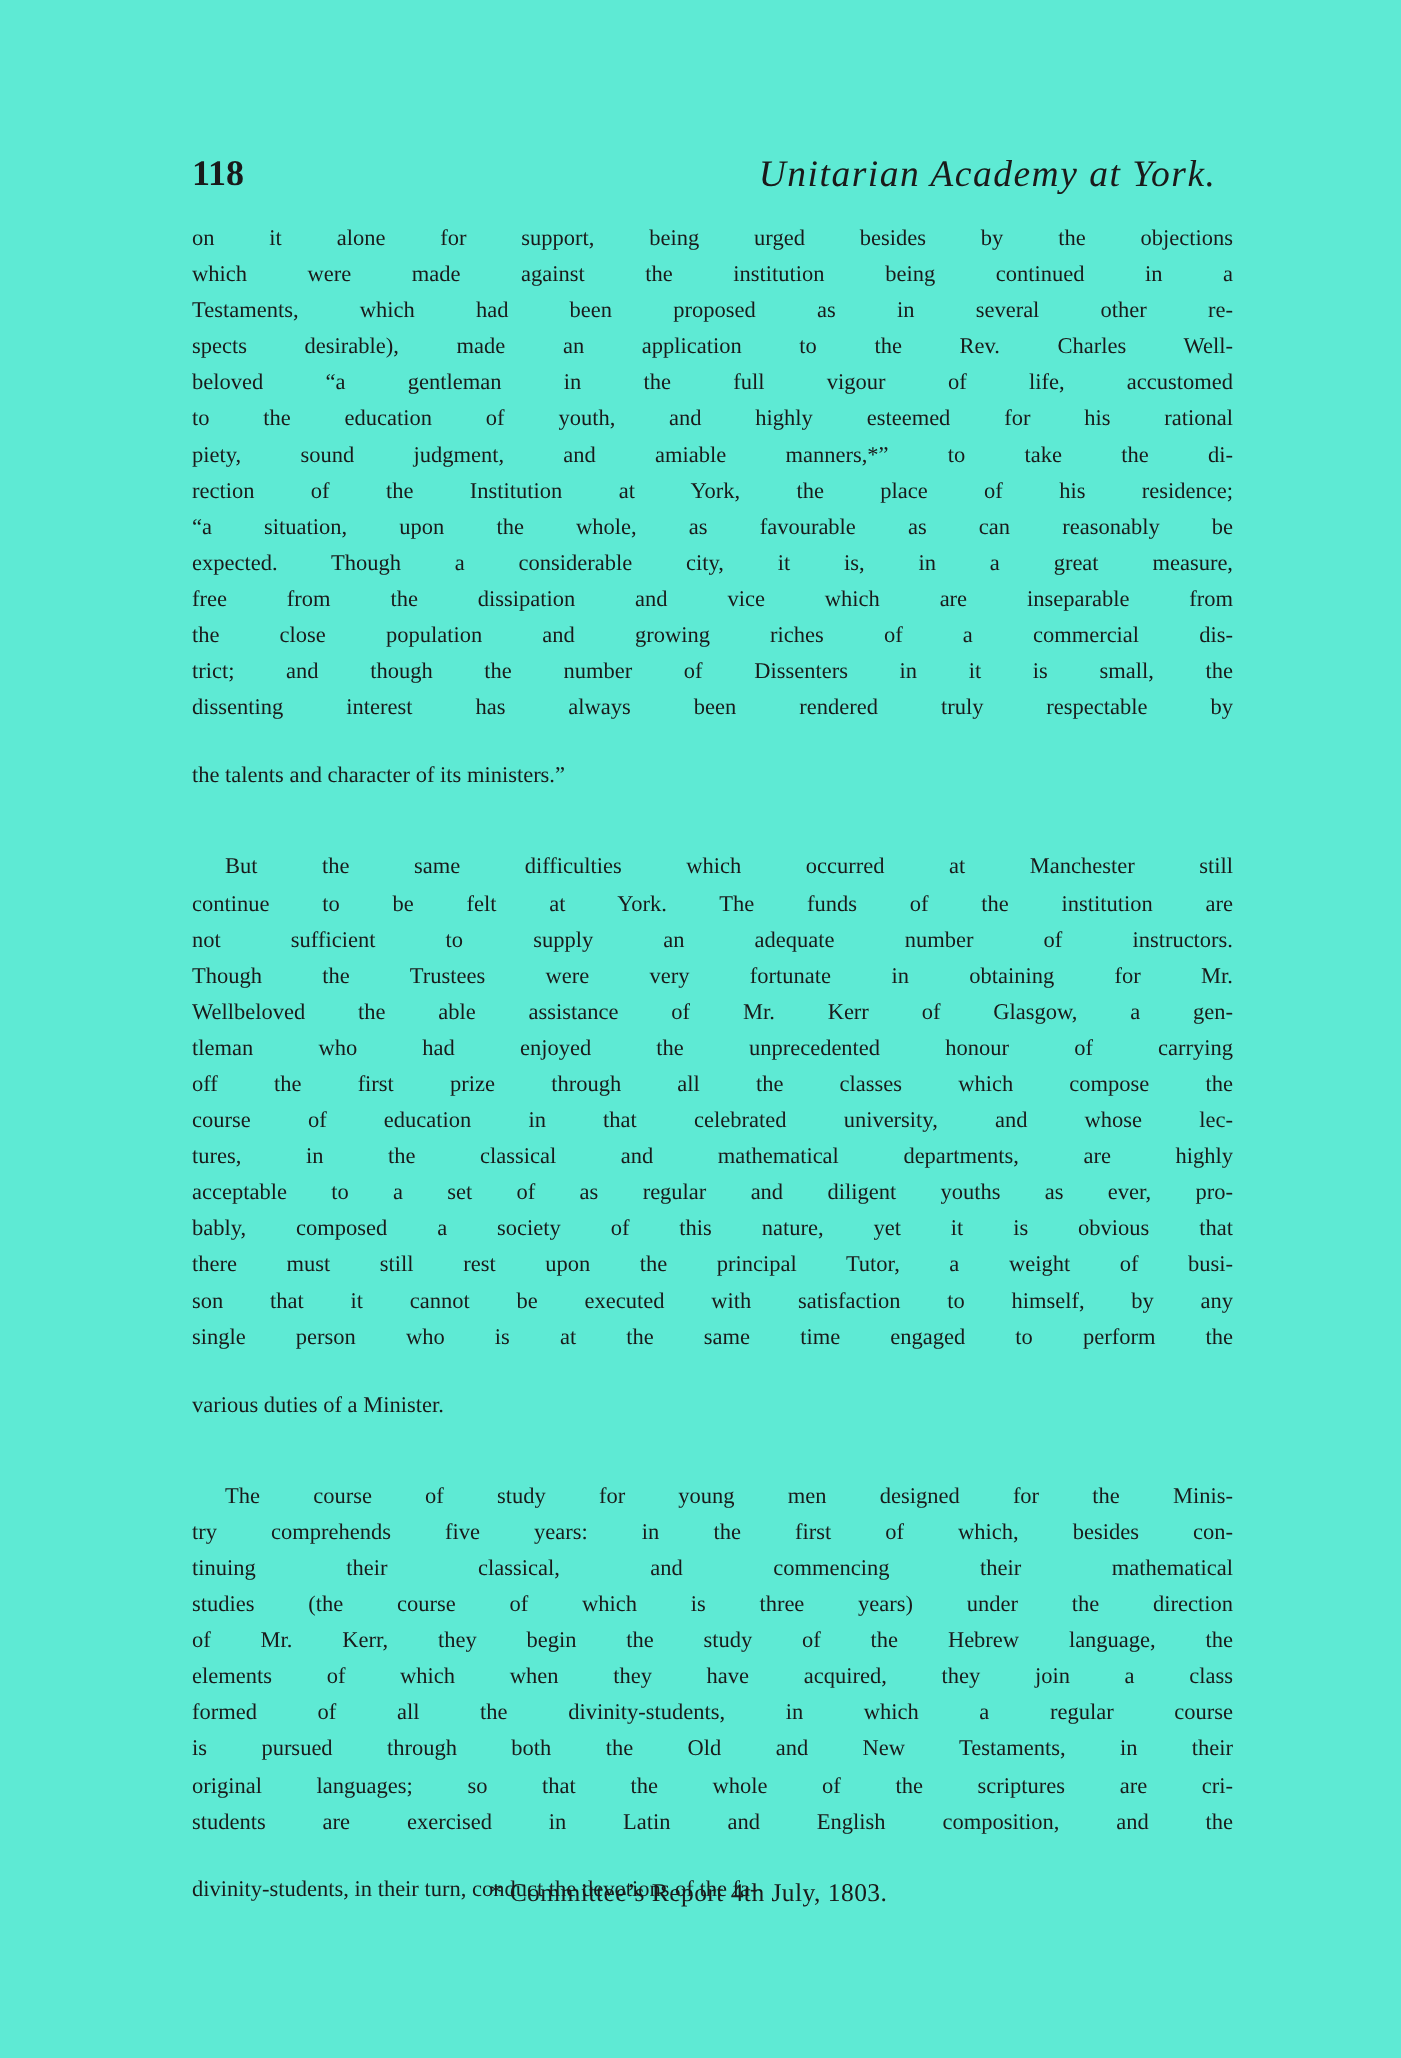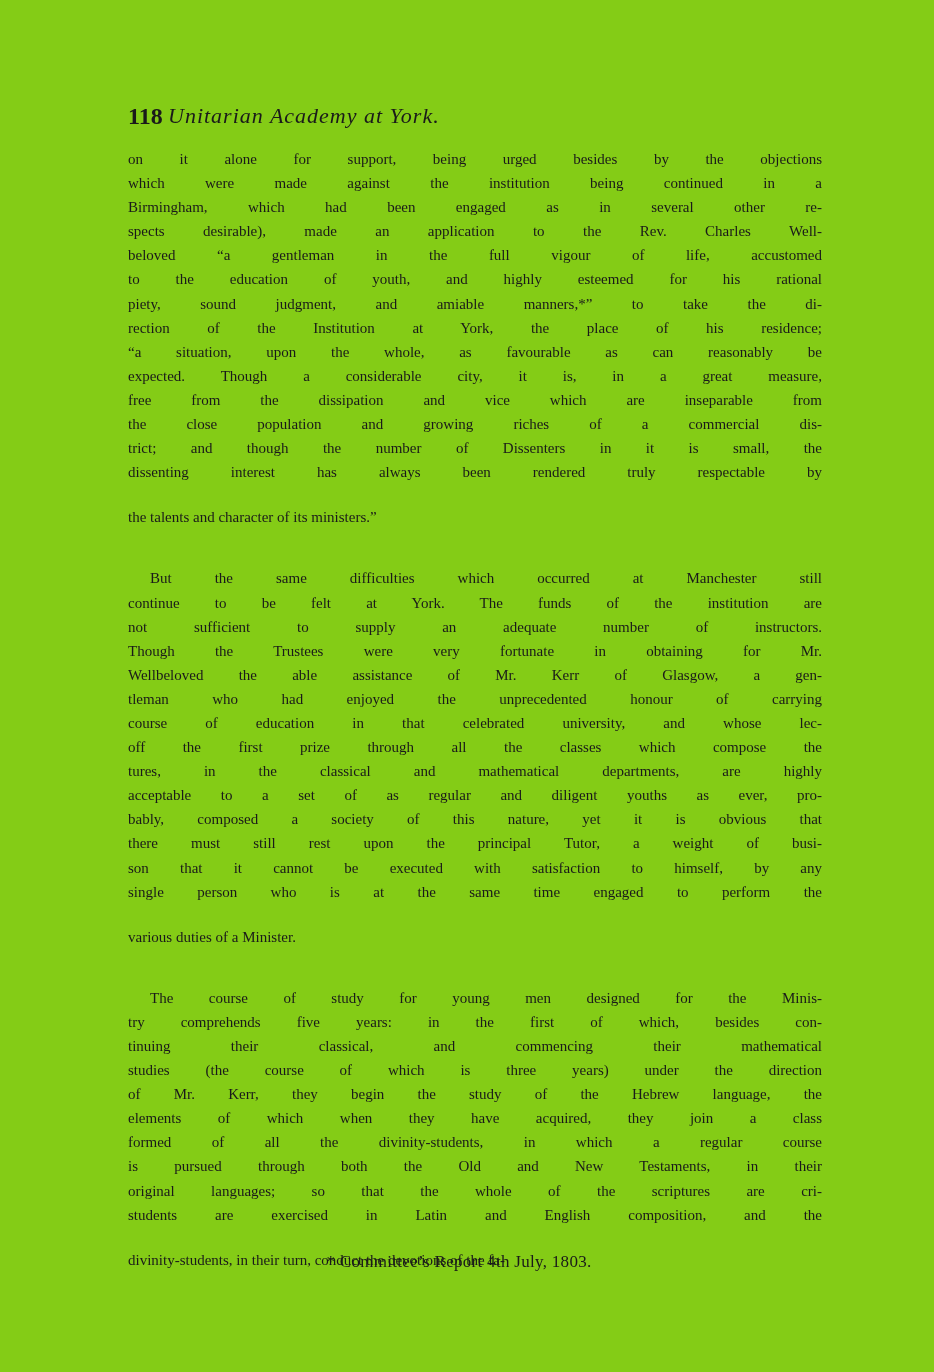--- a/index.html
+++ b/index.html
@@ -6,7 +6,7 @@
   body { width: 934px; height: 1372px; position: relative; overflow: hidden; }
   .page {
     position: absolute; left: 0; top: 0; width: 934px; height: 1372px;
-    background: #84cc16; color: #1a1a1a;
+    background: #5eead4; color: #1a1a1a;
     font-family: "Liberation Serif", "DejaVu Serif", serif;
     text-decoration: underline;
   }

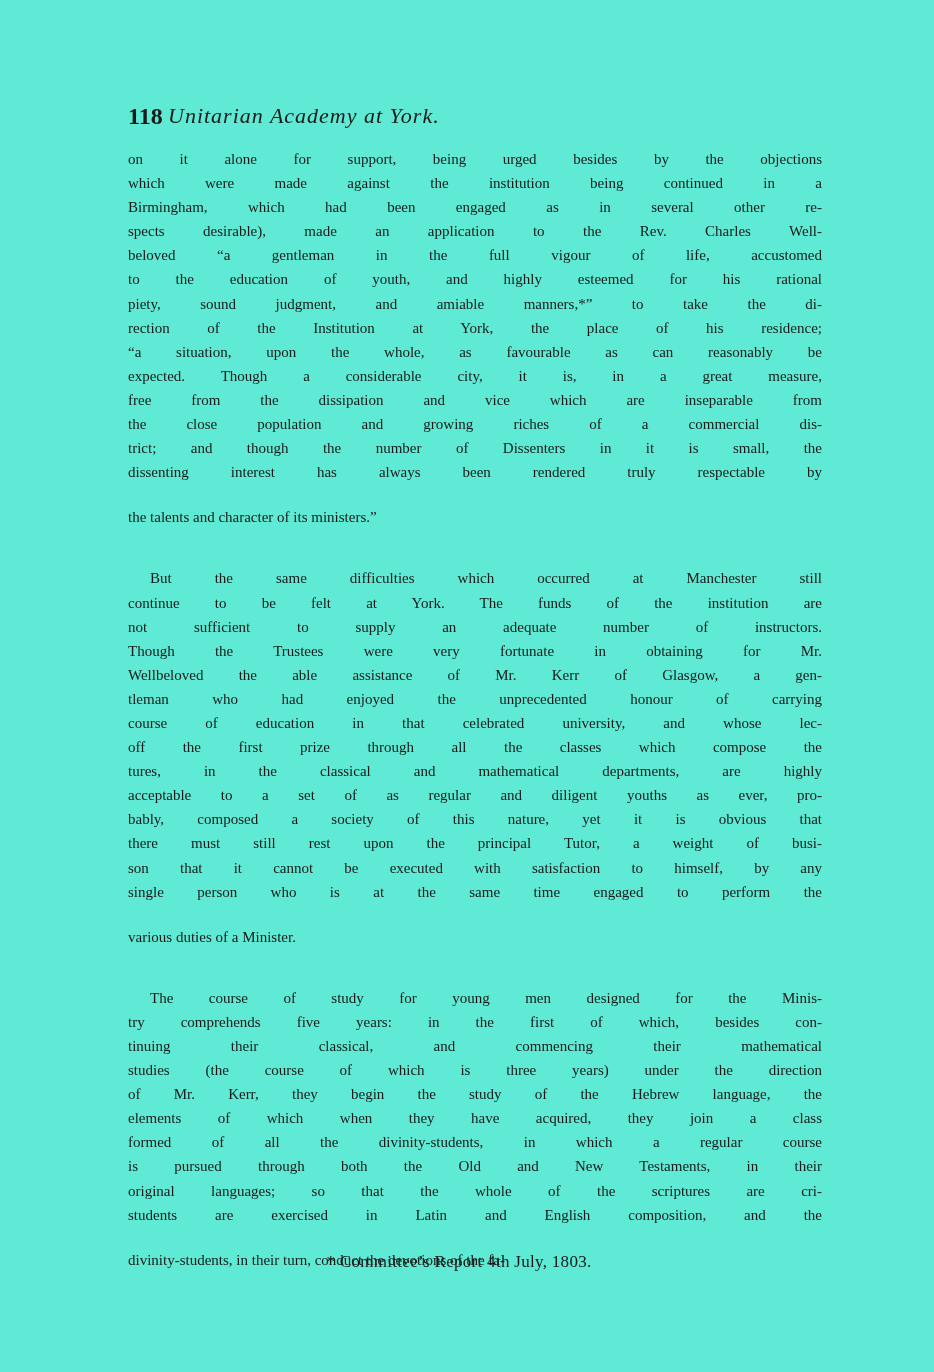--- a/index.html
+++ b/index.html
@@ -18,8 +18,8 @@
     font-size: 24px; font-weight: bold; letter-spacing: 0px;
   }
   .running-title {
-    position: absolute; left: 0; right: 11px; top: 0; text-align: left;
-    font-size: 22px; font-style: italic; letter-spacing: 1px;
+    position: absolute; left: 0; right: 11px; top: 0; text-align: right;
+    font-size: 25px; font-style: italic; letter-spacing: 1px;
     padding-left: 40px;
   }
   .body-text {

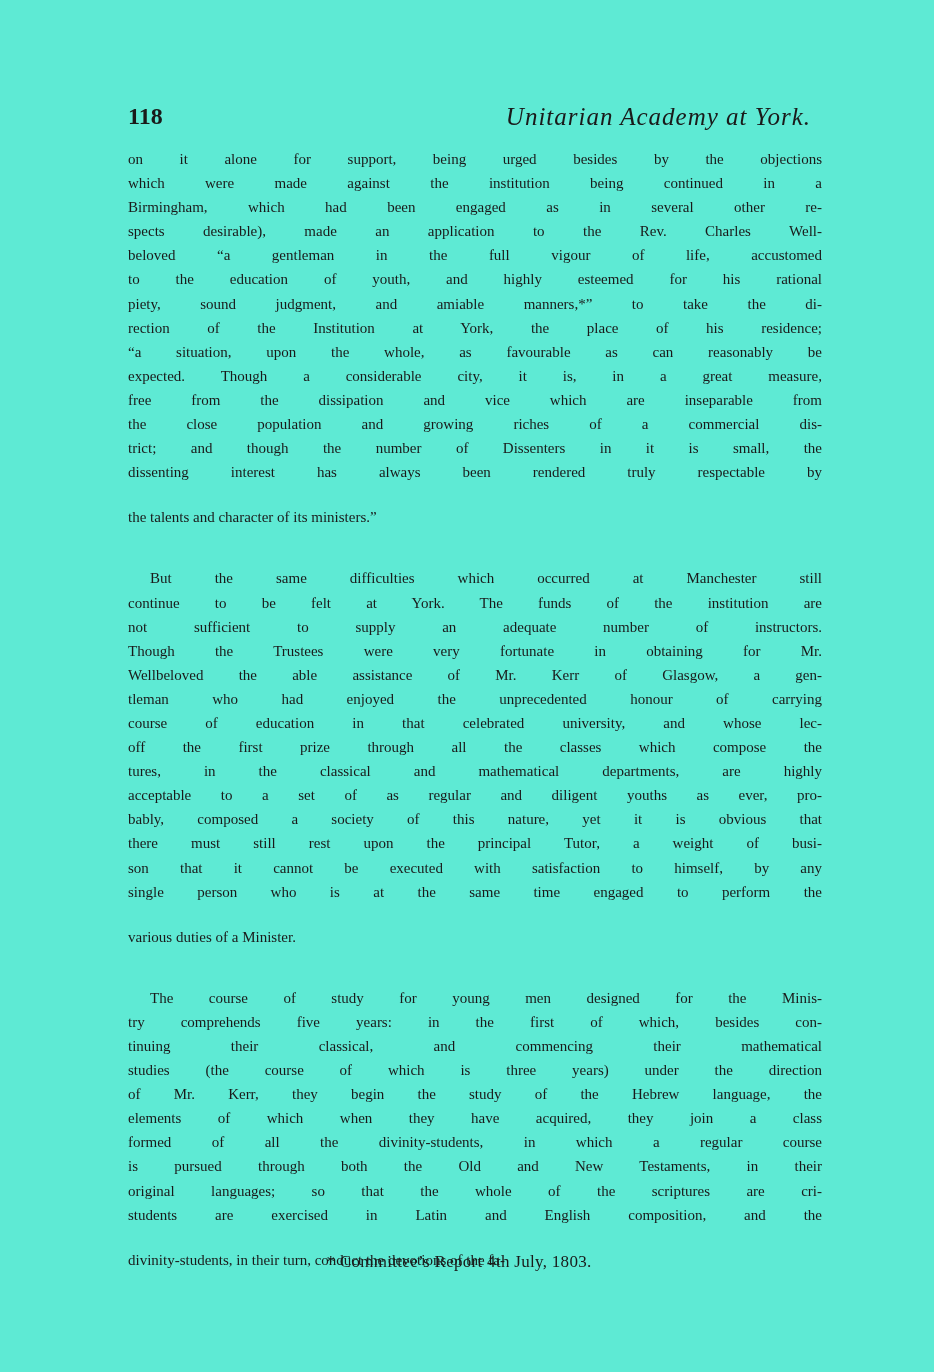--- a/index.html
+++ b/index.html
@@ -50,7 +50,7 @@
       <div>
         <span class="line">on it alone for support, being urged besides by the objections</span>
         <span class="line">which were made against the institution being continued in a</span>
-        <span class="line">Birmingham, which had been engaged as in several other re-</span>
+        <span class="line">Testaments, which had been proposed as in several other re-</span>
         <span class="line">spects desirable), made an application to the Rev. Charles Well-</span>
         <span class="line">beloved “a gentleman in the full vigour of life, accustomed</span>
         <span class="line">to the education of youth, and highly esteemed for his rational</span>

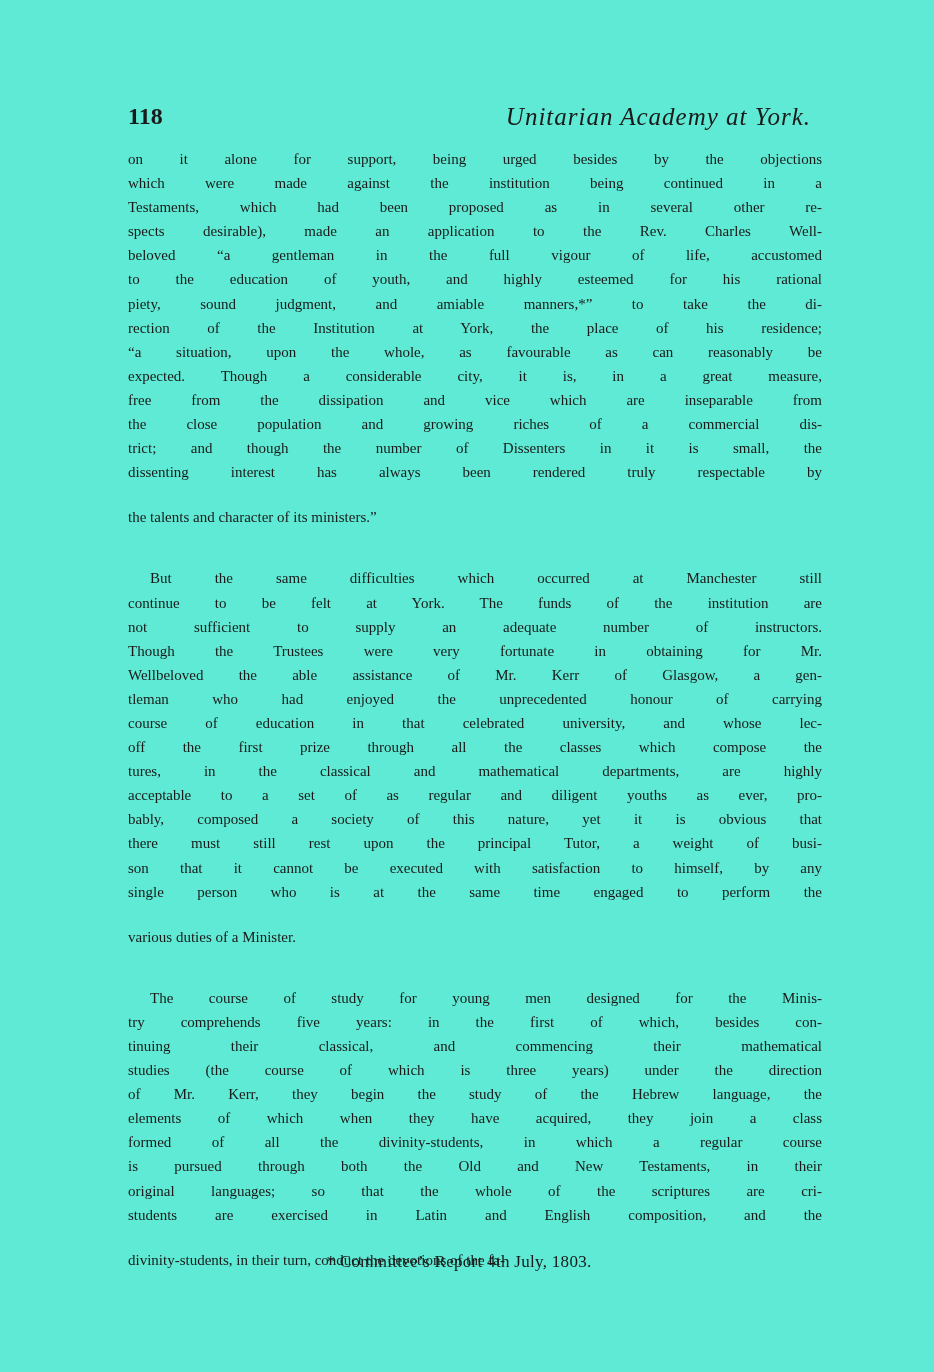--- a/index.html
+++ b/index.html
@@ -71,8 +71,8 @@
         <span class="line">Though the Trustees were very fortunate in obtaining for Mr.</span>
         <span class="line">Wellbeloved the able assistance of Mr. Kerr of Glasgow, a gen-</span>
         <span class="line">tleman who had enjoyed the unprecedented honour of carrying</span>
+        <span class="line">off the first prize through all the classes which compose the</span>
         <span class="line">course of education in that celebrated university, and whose lec-</span>
-        <span class="line">off the first prize through all the classes which compose the</span>
         <span class="line">tures, in the classical and mathematical departments, are highly</span>
         <span class="line">acceptable to a set of as regular and diligent youths as ever, pro-</span>
         <span class="line">bably, composed a society of this nature, yet it is obvious that</span>

